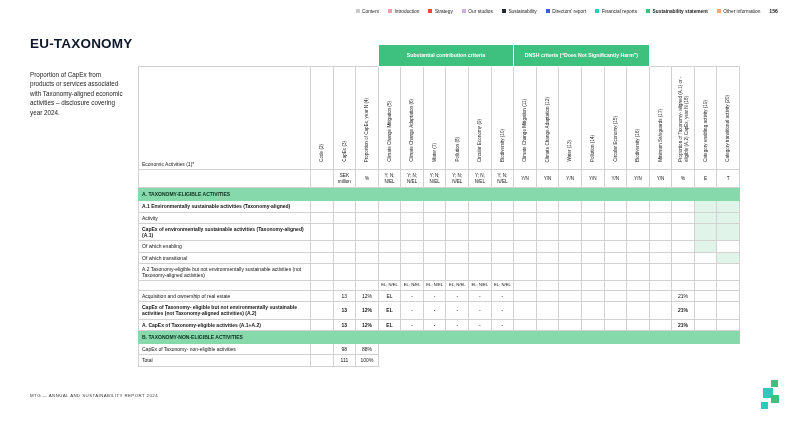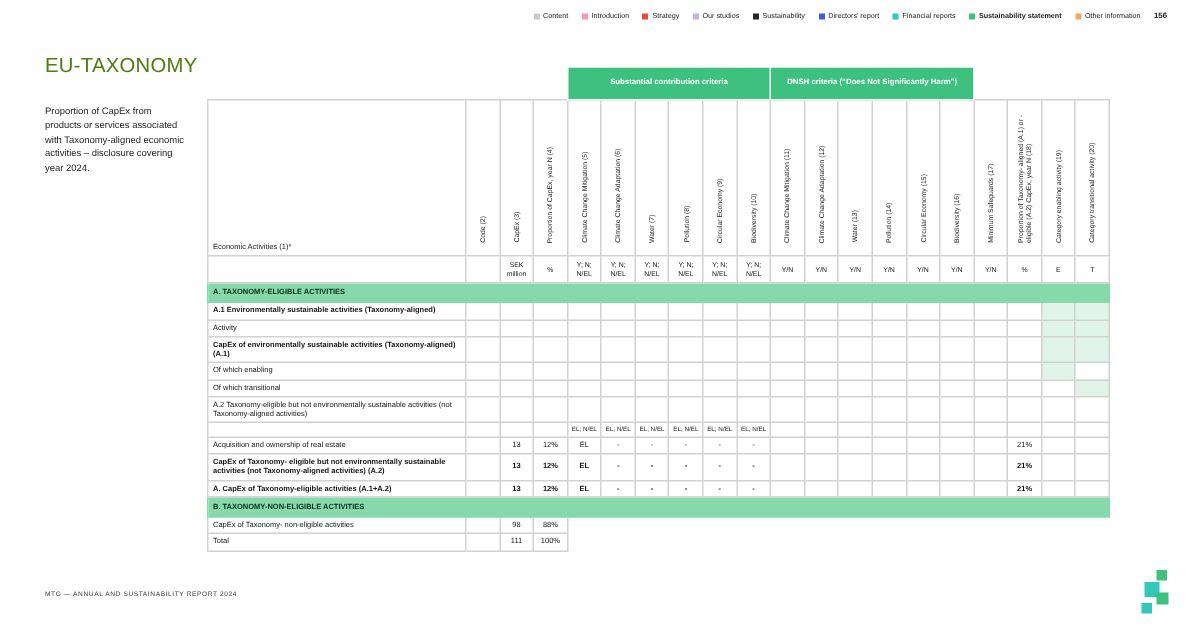--- a/index.html
+++ b/index.html
@@ -13,7 +13,7 @@
   .nav-sq{width:4px;height:4px;display:inline-block;flex:0 0 auto;}
   .pagenum{font-size:5.2px;font-weight:bold;margin-left:9px;}
 
-  .title{position:absolute;left:30px;top:36px;font-size:13.5px;font-weight:400;letter-spacing:.2px;color:#4d7c0f;}
+  .title{position:absolute;left:30px;top:36px;font-size:13.5px;font-weight:700;letter-spacing:.2px;color:#0f172a;}
   .intro{position:absolute;left:30px;top:70px;width:96px;font-size:6.3px;line-height:1.5;color:#1c1c1c;}
 
   .tax{position:absolute;left:138px;top:44px;width:602px;border-collapse:collapse;table-layout:fixed;}

